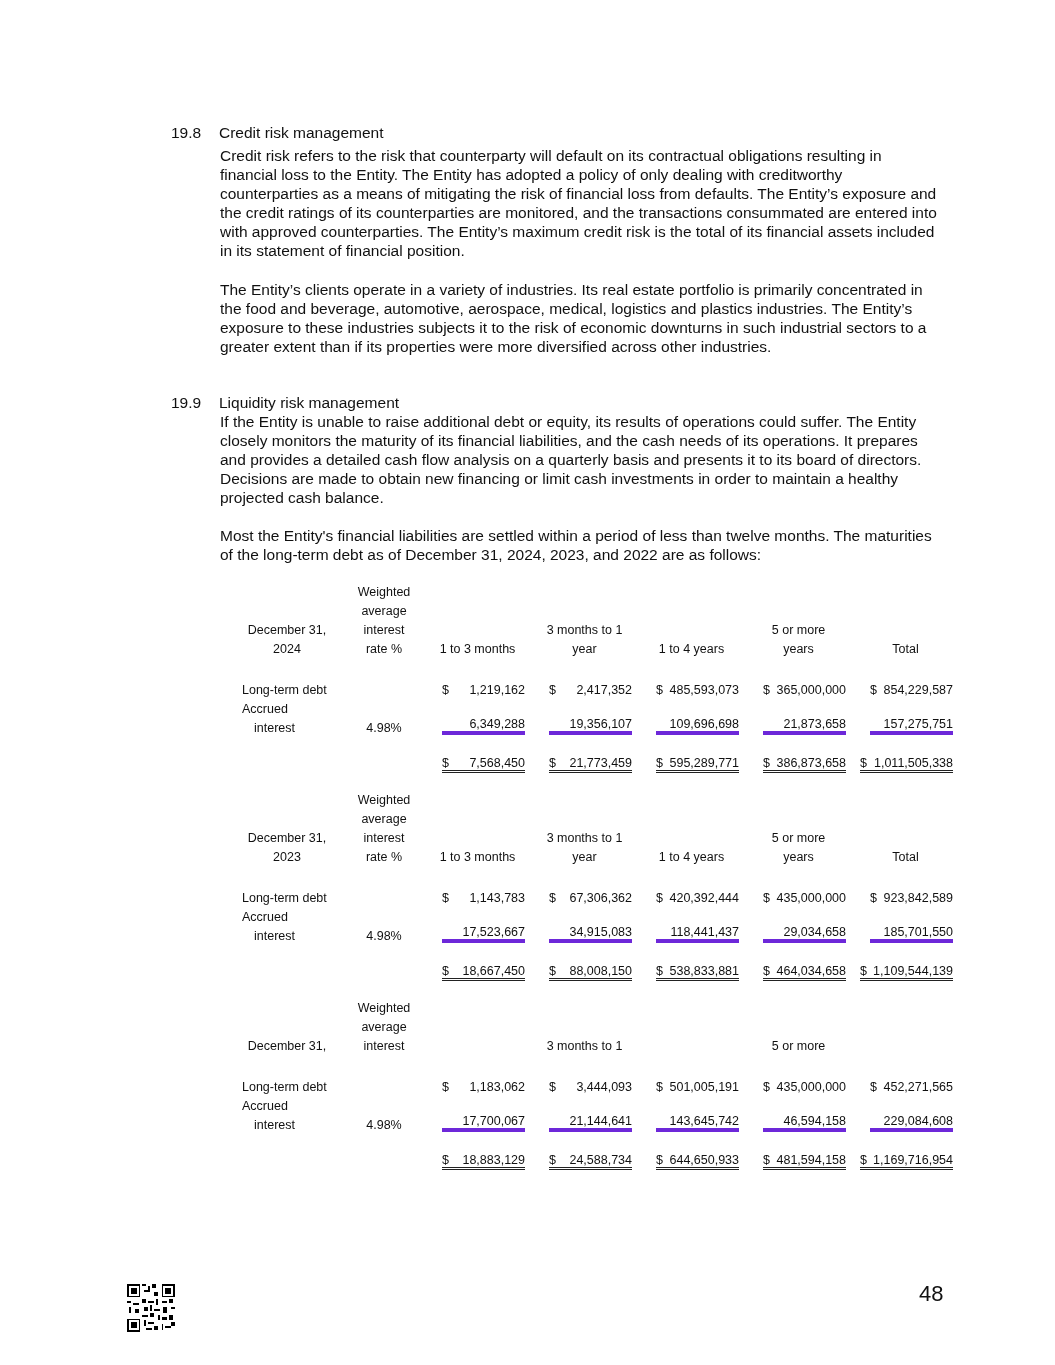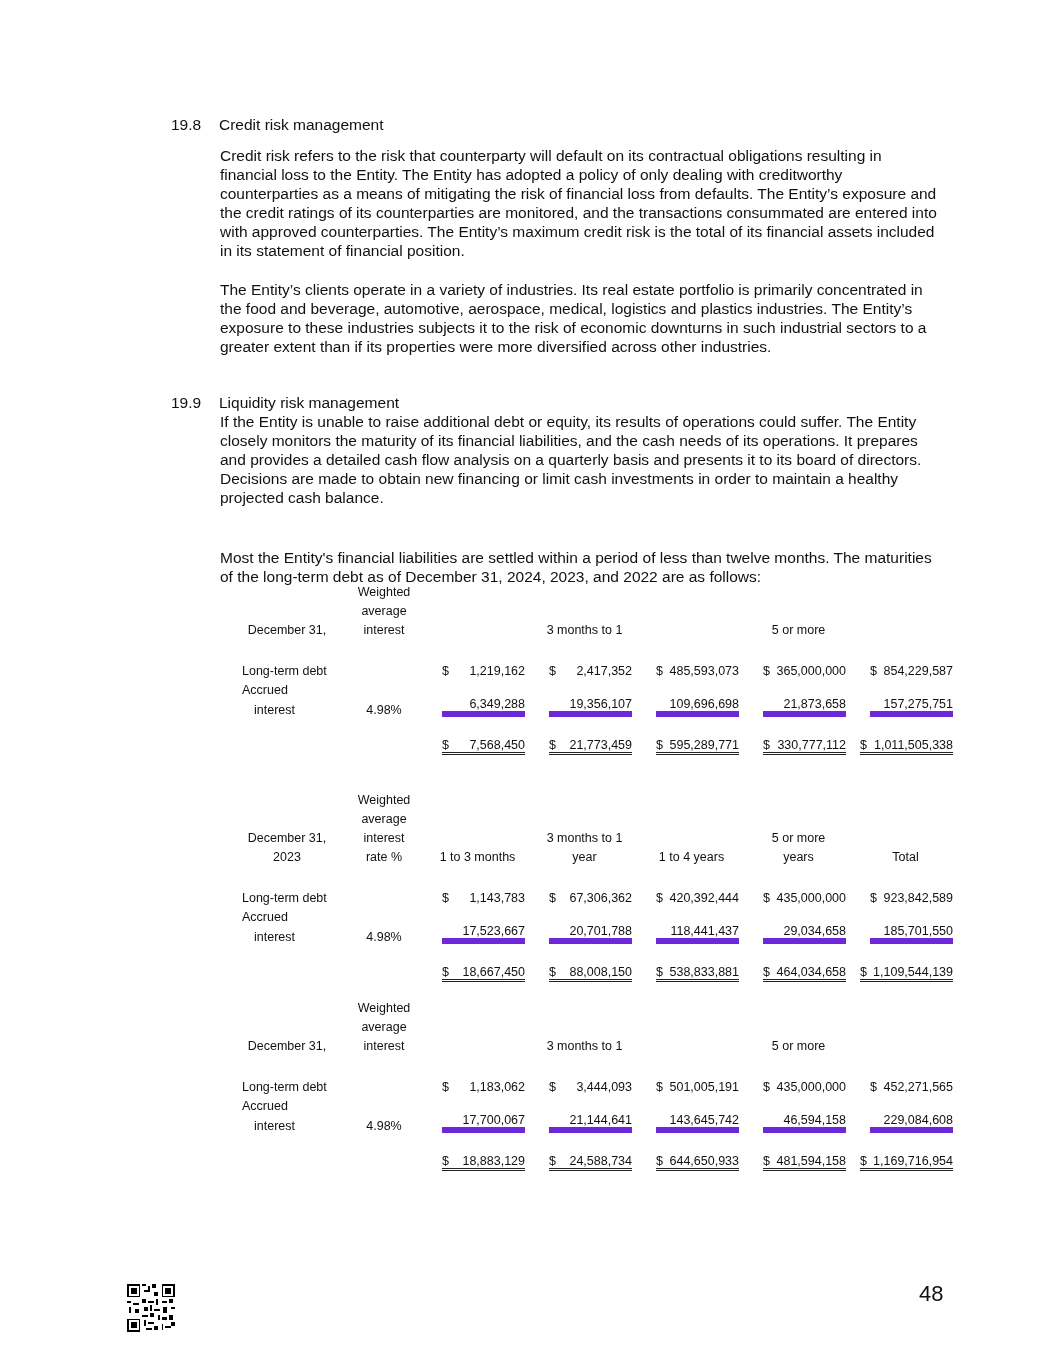--- a/index.html
+++ b/index.html
@@ -24,7 +24,7 @@
 </head>
 <body>
 
-<div class="sect-head" style="top:116px;">
+<div class="sect-head" style="top:124px;">
   <span class="num">19.8</span><span>Credit risk management</span>
 </div>
 <div class="para" style="top:146px;">Credit risk refers to the risk that counterparty will default on its contractual obligations resulting in financial loss to the Entity. The Entity has adopted a policy of only dealing with creditworthy counterparties as a means of mitigating the risk of financial loss from defaults. The Entity’s exposure and the credit ratings of its counterparties are monitored, and the transactions consummated are entered into with approved counterparties.  The Entity’s maximum credit risk is the total of its financial assets included in its statement of financial position.</div>

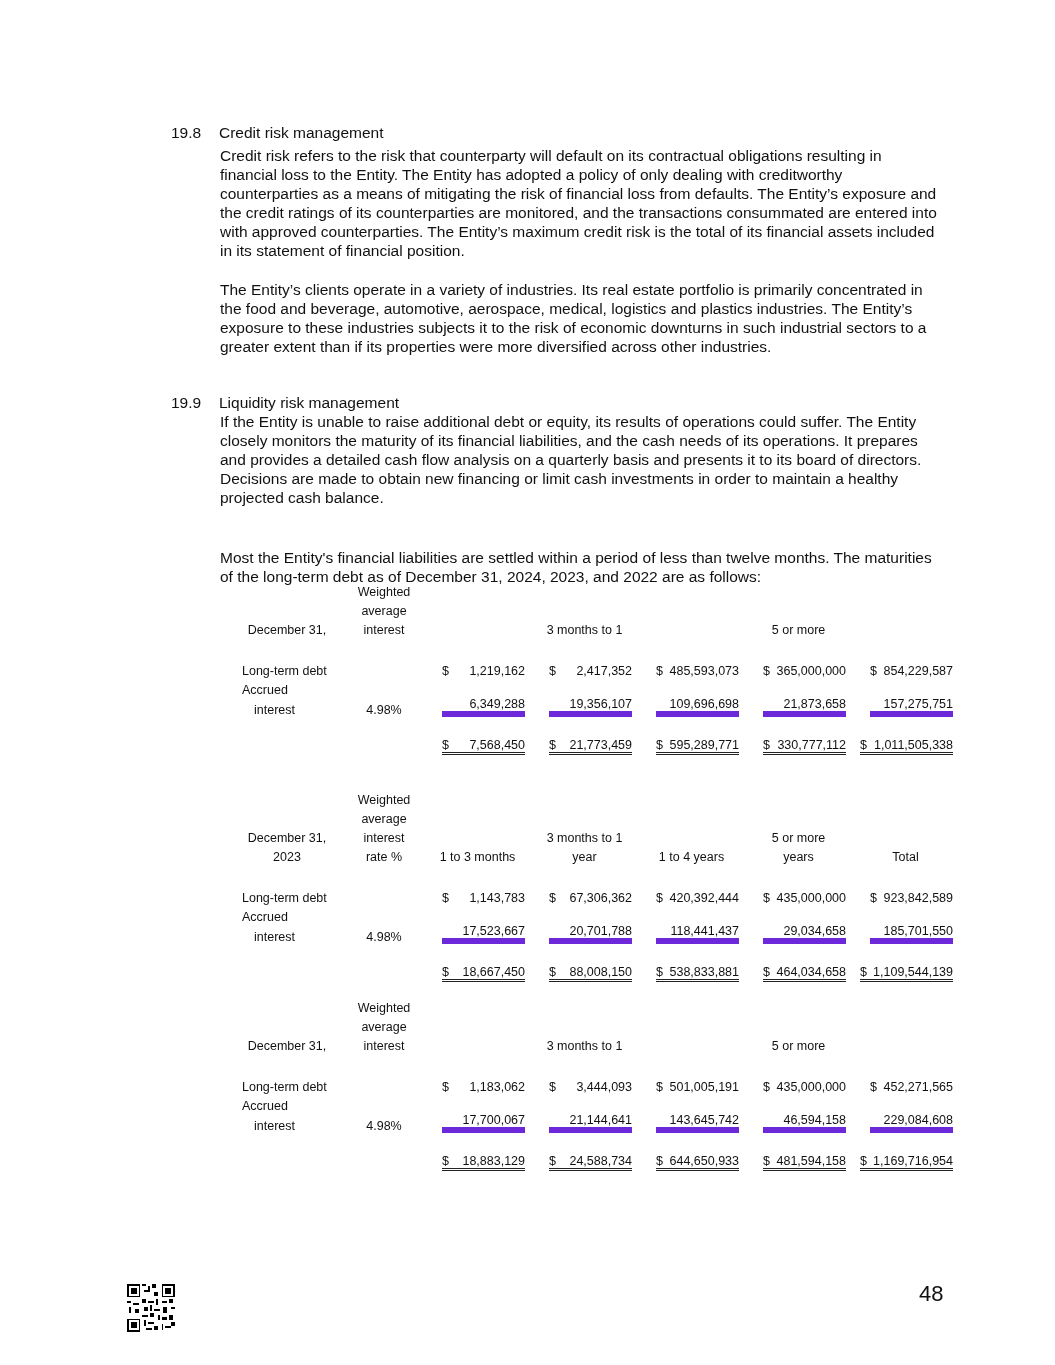--- a/index.html
+++ b/index.html
@@ -34,7 +34,7 @@
   <span class="num">19.9</span><span>Liquidity risk management</span>
 </div>
 <div class="para" style="top:412px;">If the Entity is unable to raise additional debt or equity, its results of operations could suffer. The Entity closely monitors the maturity of its financial liabilities, and the cash needs of its operations. It prepares and provides a detailed cash flow analysis on a quarterly basis and presents it to its board of directors. Decisions are made to obtain new financing or limit cash investments in order to maintain a healthy projected cash balance.</div>
-<div class="para" style="top:548px;">Most the Entity's financial liabilities are settled within a period of less than twelve months. The maturities of the long-term debt as of December 31, 2024, 2023, and 2022 are as follows:</div>
+<div class="para" style="top:526px;">Most the Entity's financial liabilities are settled within a period of less than twelve months. The maturities of the long-term debt as of December 31, 2024, 2023, and 2022 are as follows:</div>
 
 <table class="mat" style="top:583px;">
   <tbody>

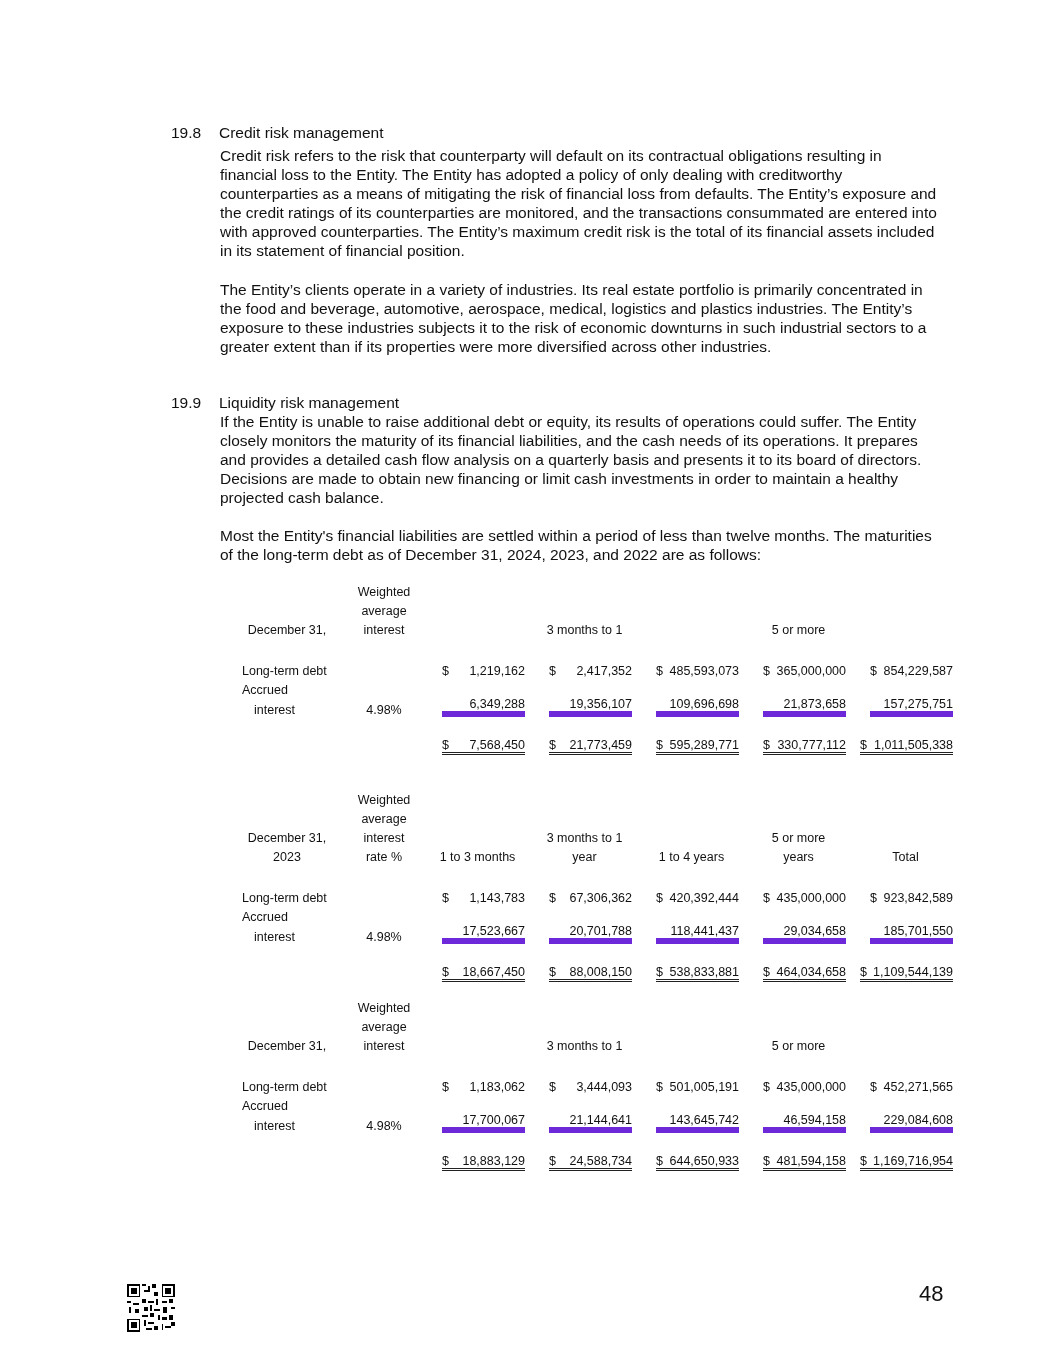--- a/index.html
+++ b/index.html
@@ -60,6 +60,15 @@
     <td class="hd"></td>
     <td class="hd">5 or more</td>
     <td class="hd"></td>
+  </tr>
+  <tr>
+    <td class="hd">2024</td>
+    <td class="c-rate hd">rate %</td>
+    <td class="hd">1 to 3 months</td>
+    <td class="hd">year</td>
+    <td class="hd">1 to 4 years</td>
+    <td class="hd">years</td>
+    <td class="hd">Total</td>
   </tr>
   <tr class="spacer">
         <td colspan="7"></td>

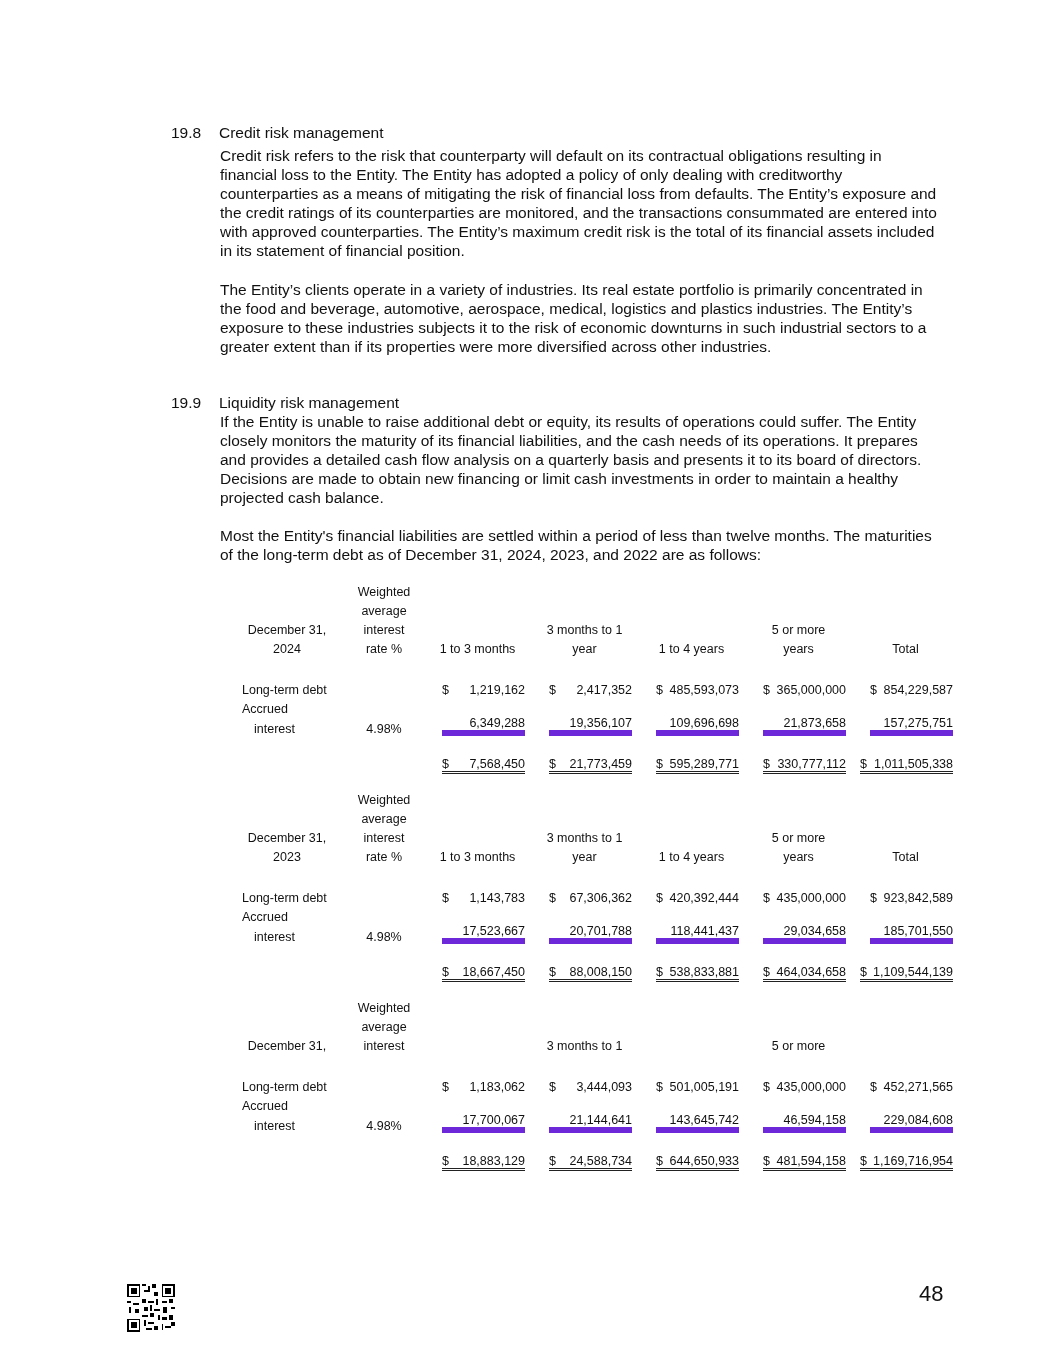--- a/index.html
+++ b/index.html
@@ -15,7 +15,7 @@
   .hd { text-align: center; line-height: 19px; }
   .num-cell { display: flex; justify-content: space-between; margin: 0 6px 0 18px; }
   .num-cell.nodollar { justify-content: flex-end; }
-  .ul1 { border-bottom: 6px solid #6d28d9; }
+  .ul1 { border-bottom: 4px solid #6d28d9; }
   .ul2 { border-bottom: 3px double #222; }
   .spacer td { height: 19px; }
   .qr { position: absolute; left: 127px; top: 1284px; width: 48px; height: 48px; }

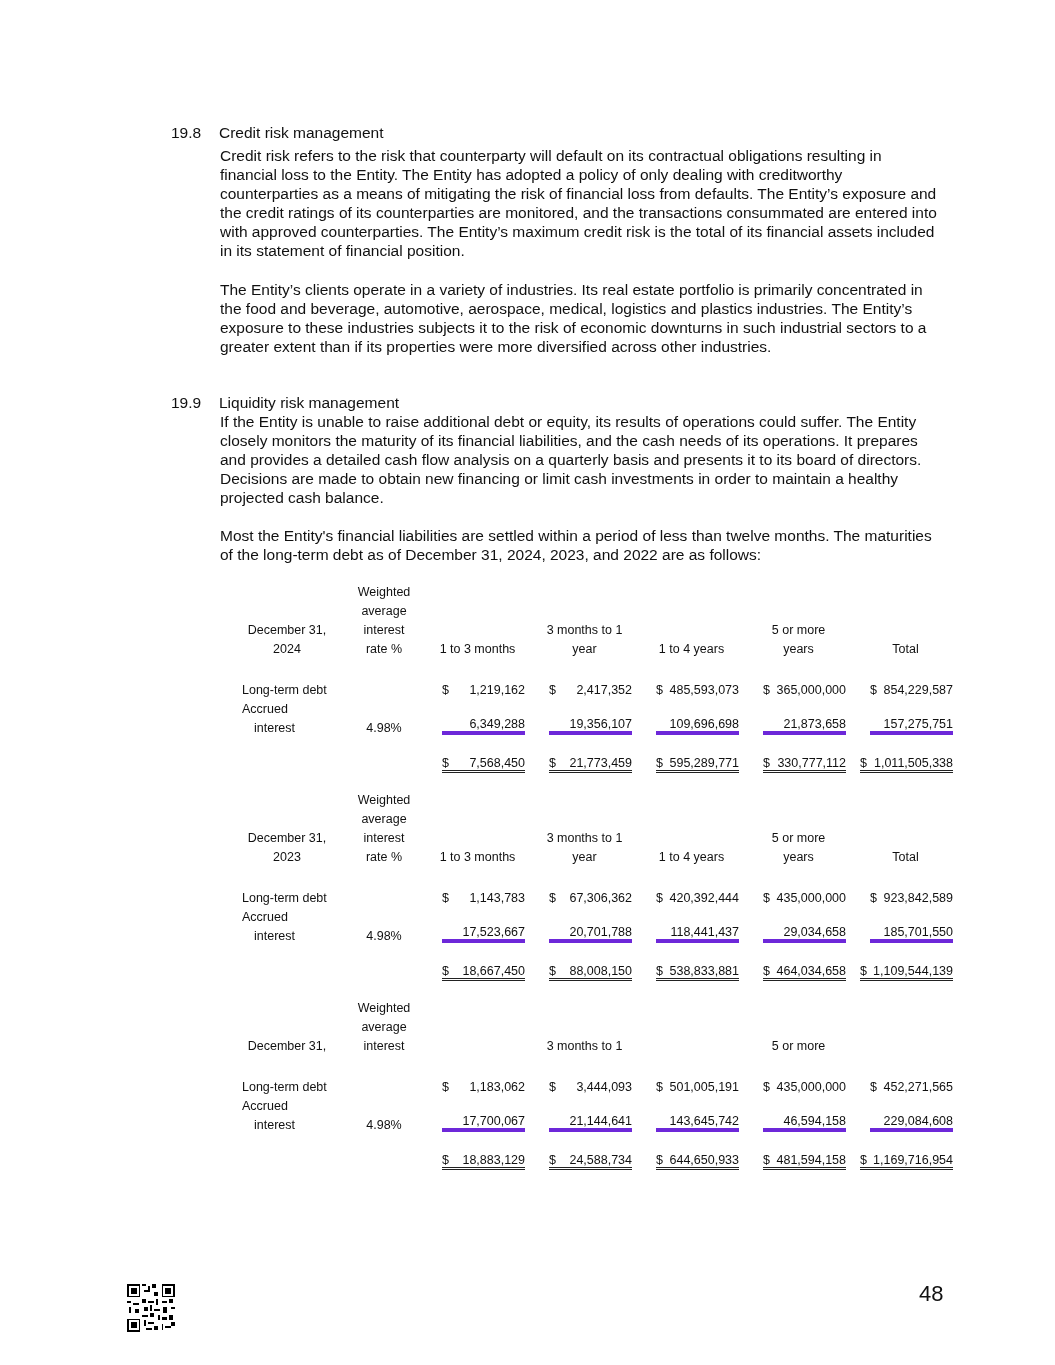--- a/index.html
+++ b/index.html
@@ -167,7 +167,7 @@
     <td>
           <div class="num-cell ul2">
             <span>$</span>
-            <span>330,777,112</span>
+            <span>386,873,658</span>
           </div>
         </td>
     <td>

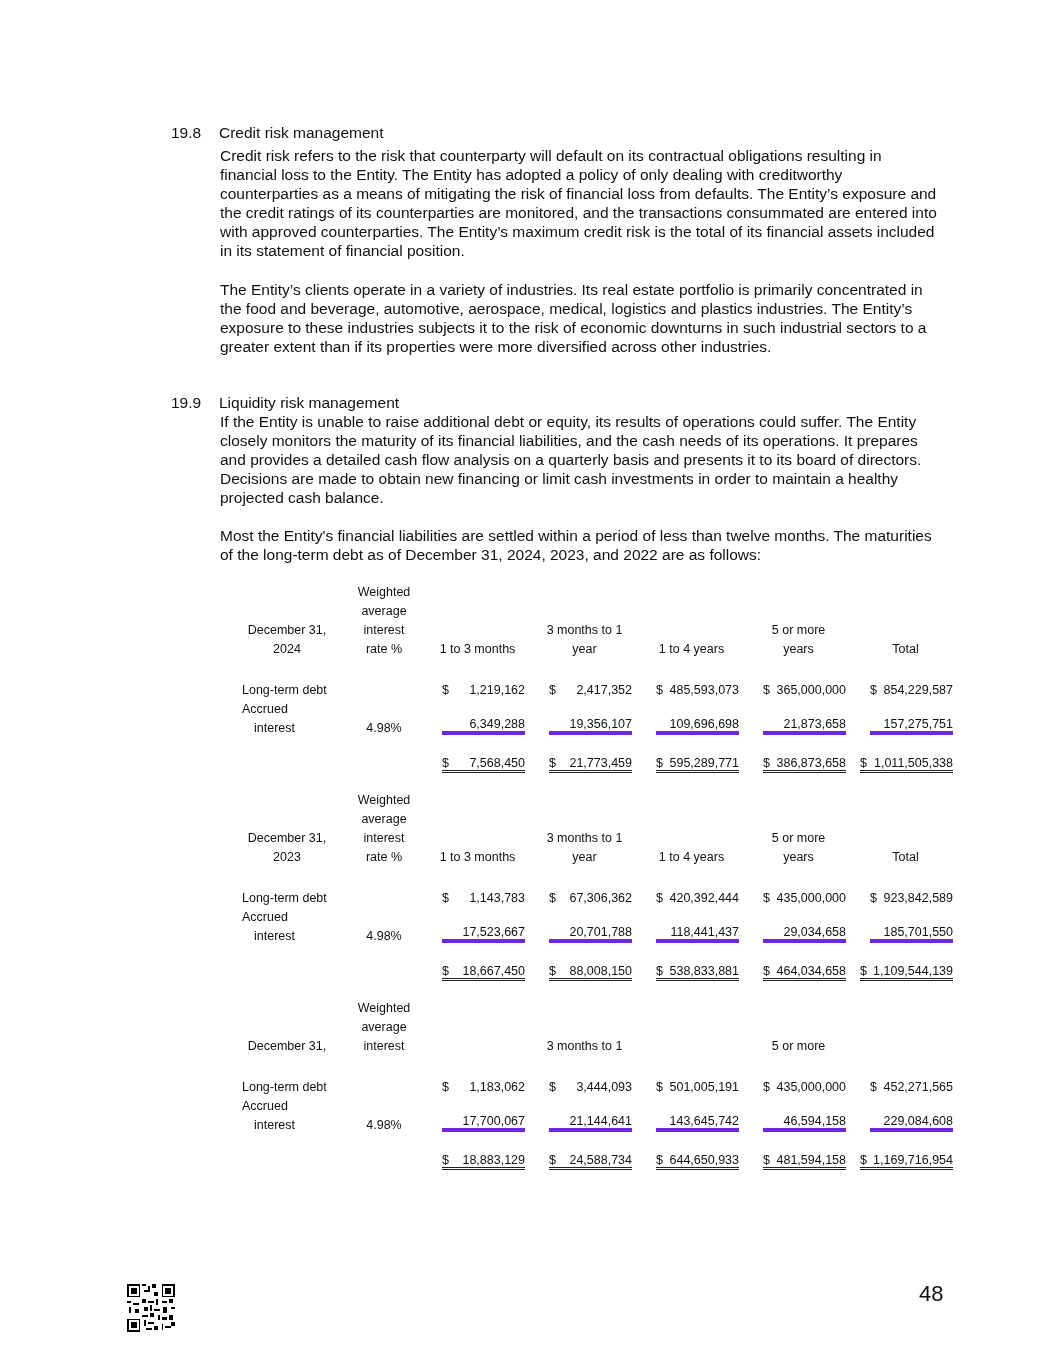--- a/index.html
+++ b/index.html
@@ -265,7 +265,7 @@
         </td>
     <td>
           <div class="num-cell nodollar ul1">
-            <span>20,701,788</span>
+            <span>34,915,083</span>
           </div>
         </td>
     <td>

